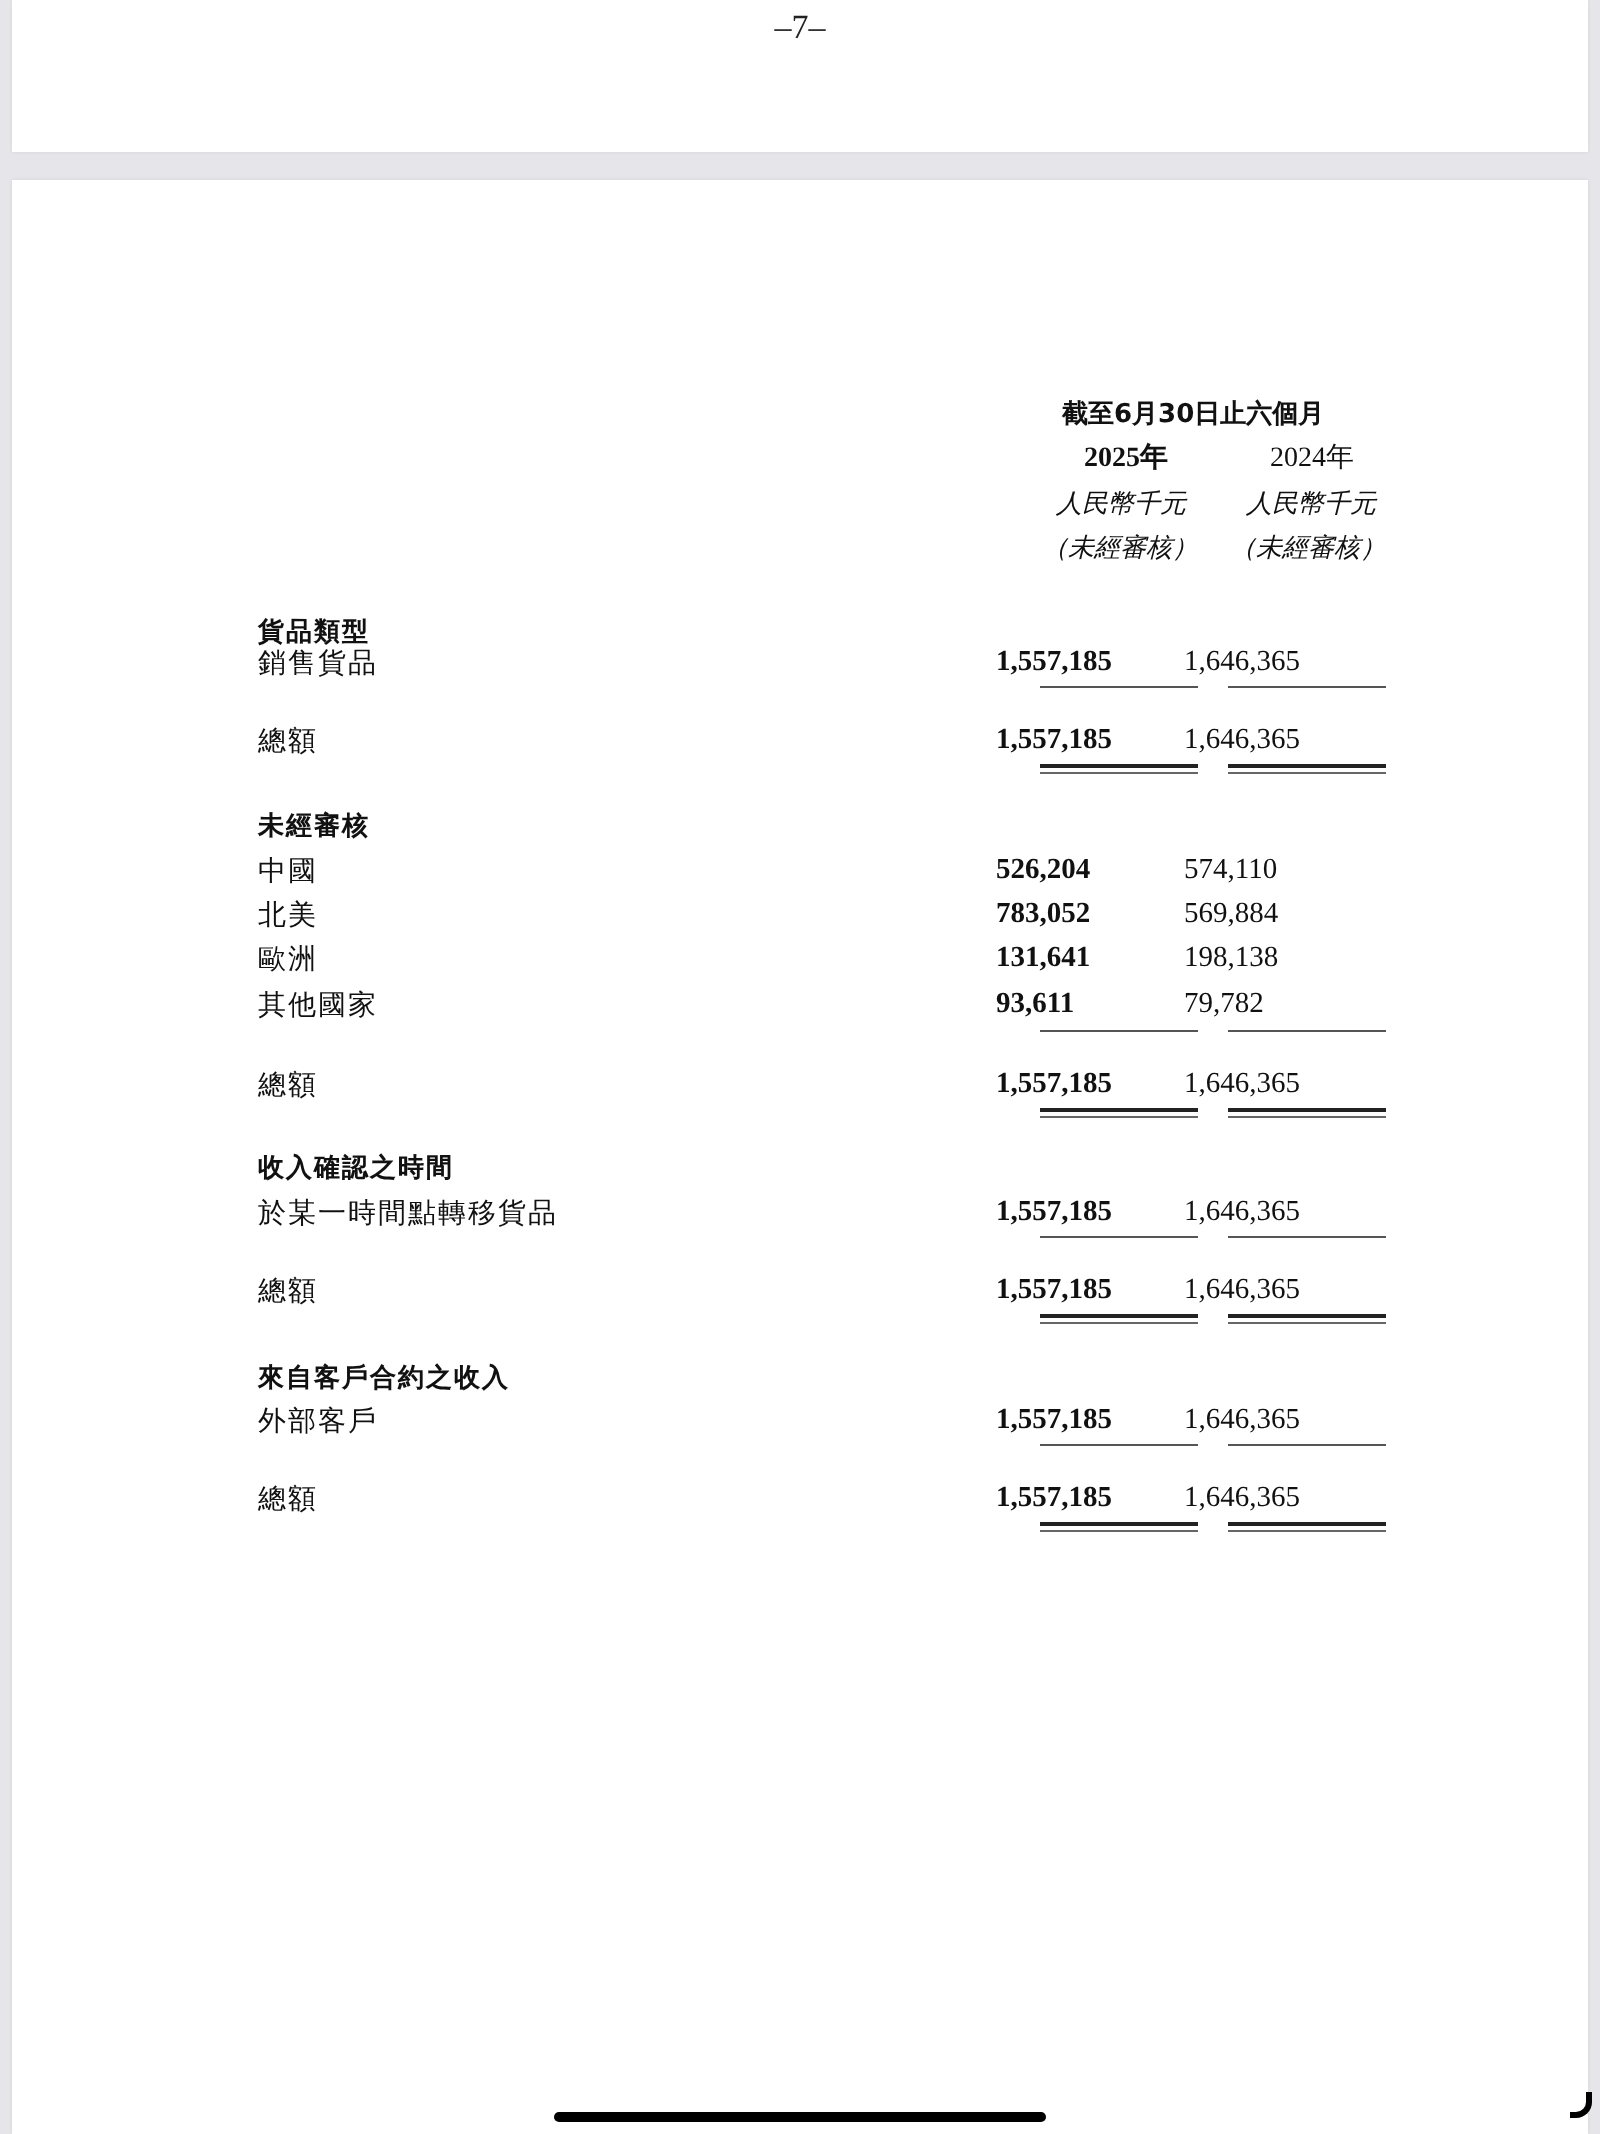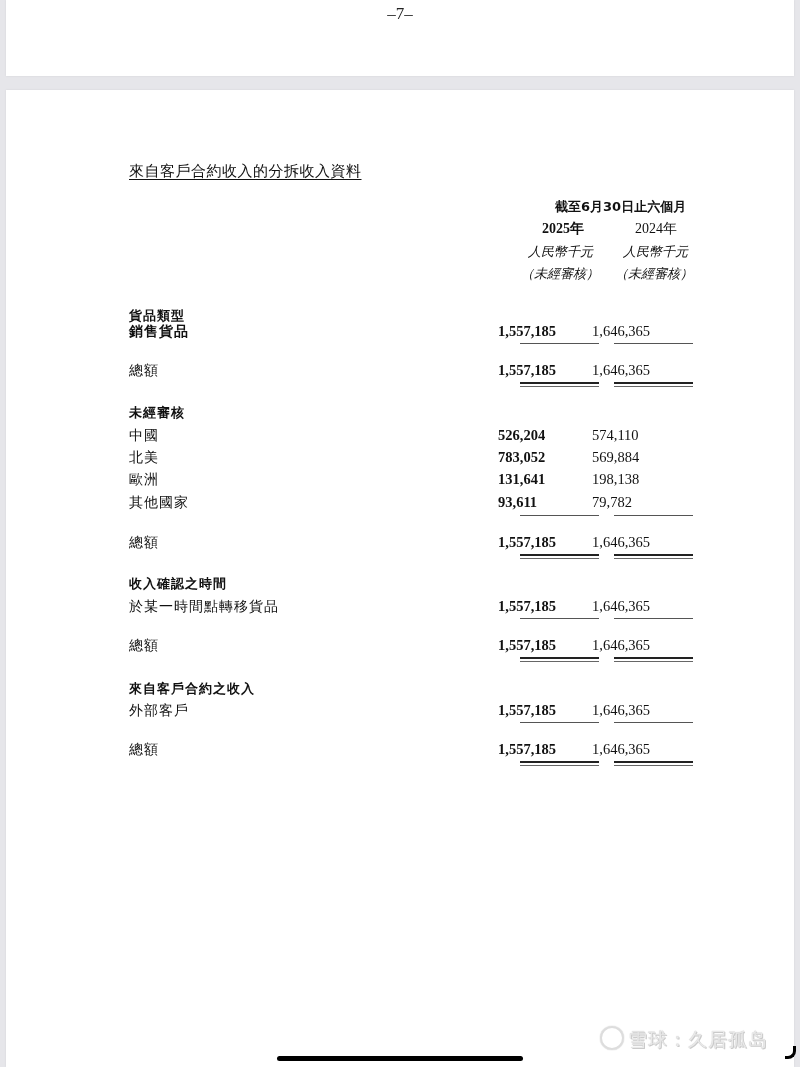--- a/index.html
+++ b/index.html
@@ -74,7 +74,6 @@
 </div>
 
 <div class="page" id="page-main">
-  <div class="doc-title">來自客戶合約收入的分拆收入資料</div>
 
   <div class="hdr period" style="left:525px;">截至6月30日止六個月</div>
   <div class="hdr-line bold" style="left:536px; top:130px;">2025年</div>

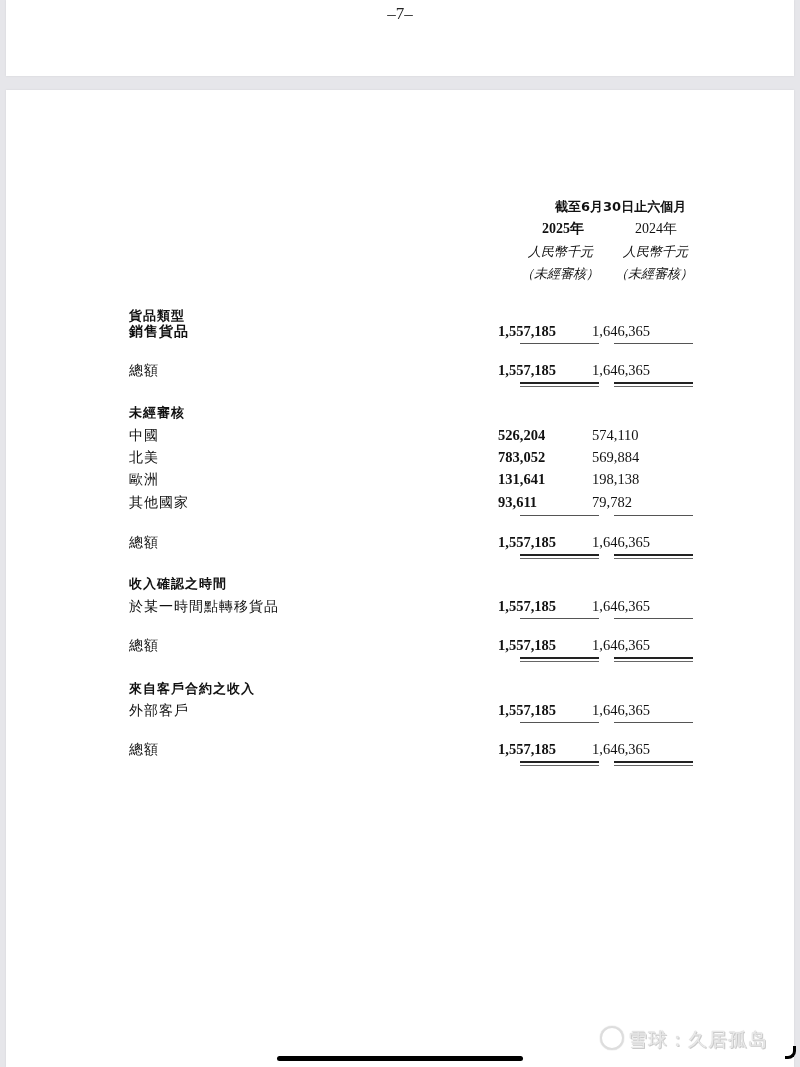--- a/index.html
+++ b/index.html
@@ -26,7 +26,7 @@
     letter-spacing:0.5px;
   }
   .hdr { position:absolute; font-size:14px; white-space:nowrap; }
-  .hdr.period { top:108px; right:98px; font-weight:bold; font-family:"DejaVu Sans","Liberation Sans",sans-serif; font-size:13px;margin-left:24px;}
+  .hdr.period { top:108px; right:98px; font-weight:bold; font-family:"DejaVu Sans","Liberation Sans",sans-serif; font-size:13px;}
   .hdr-line { position:absolute; font-size:14px; white-space:nowrap; }
   .bold { font-weight:bold; }
   .ital { font-style:italic; font-family:"DejaVu Sans","Liberation Sans",sans-serif; font-size:13px; }

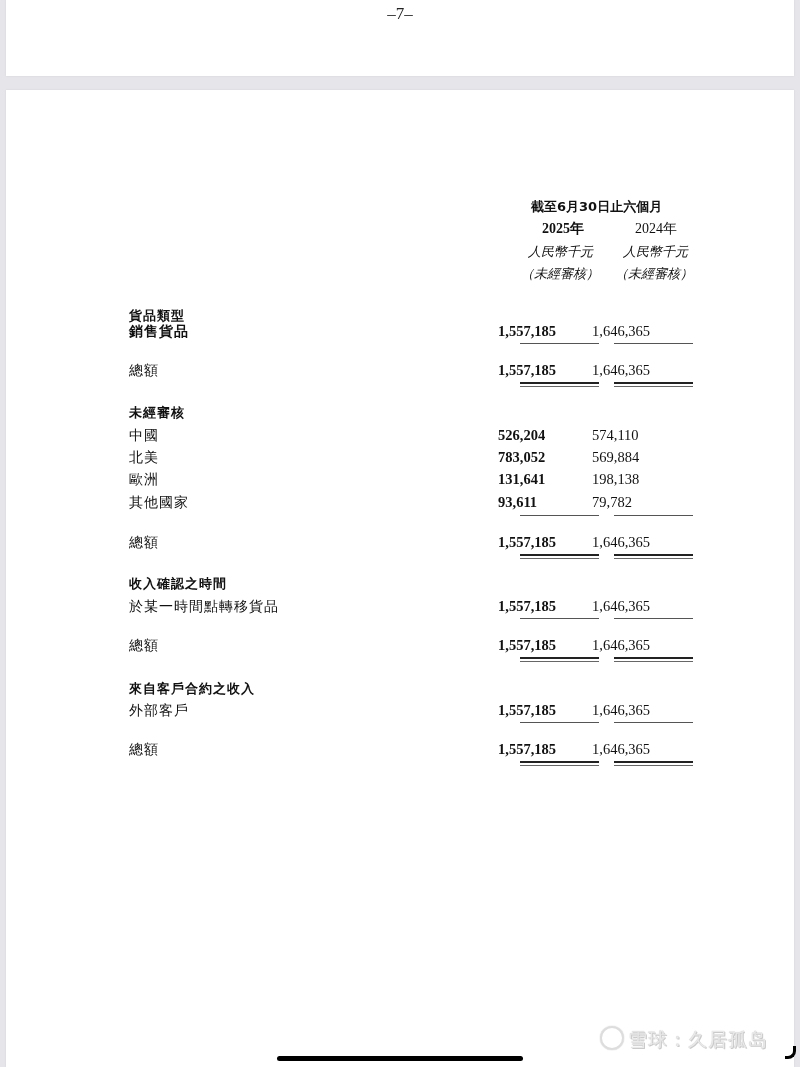--- a/index.html
+++ b/index.html
@@ -84,7 +84,7 @@
   <div class="hdr-line ital" style="left:609px; top:175px;">（未經審核）</div>
 
   <div class="sec-title" style="top:217px;">貨品類型</div>
-  <div class="row-label" style="top:233px;font-weight:bold;">銷售貨品</div>
+  <div class="row-label" style="top:233px;">銷售貨品</div>
   <div class="num c1" style="top:233px;">1,557,185</div>
   <div class="num c2" style="top:233px;">1,646,365</div>
   <div class="rule c1" style="top:253px;"></div>

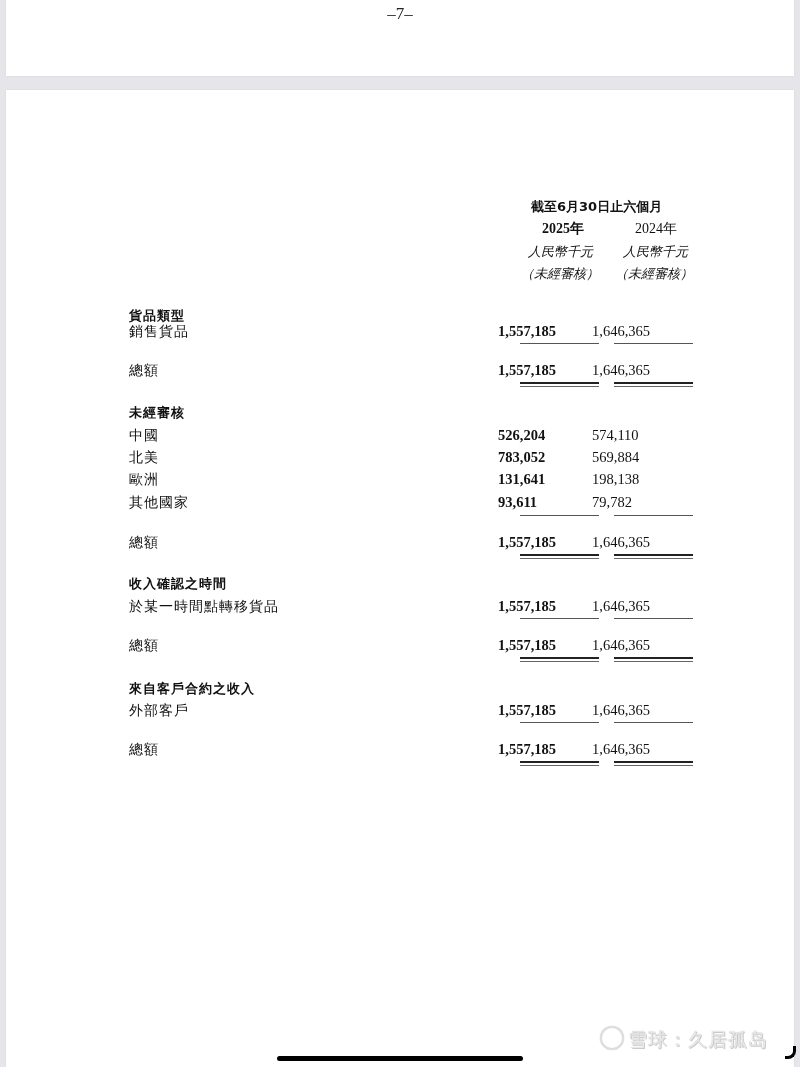--- a/index.html
+++ b/index.html
@@ -140,9 +140,6 @@
   <div class="drule c1" style="top:671px;"></div>
   <div class="drule c2" style="top:671px;"></div>
 
-  <div class="watermark">
-    <span class="wm-icon"></span><span>雪球：久居孤岛</span>
-  </div>
 </div>
 
 <div class="home-indicator"></div>

